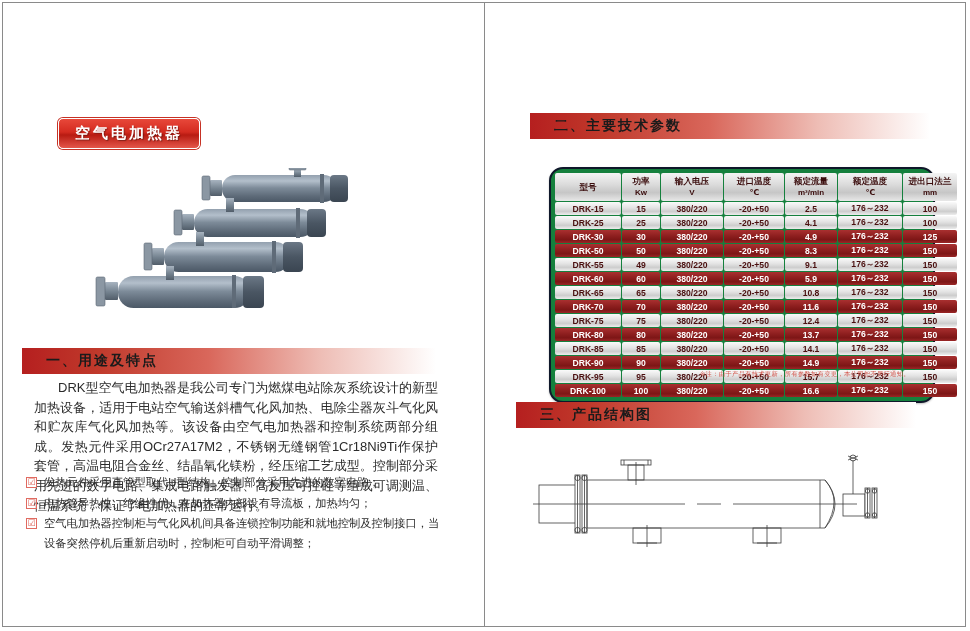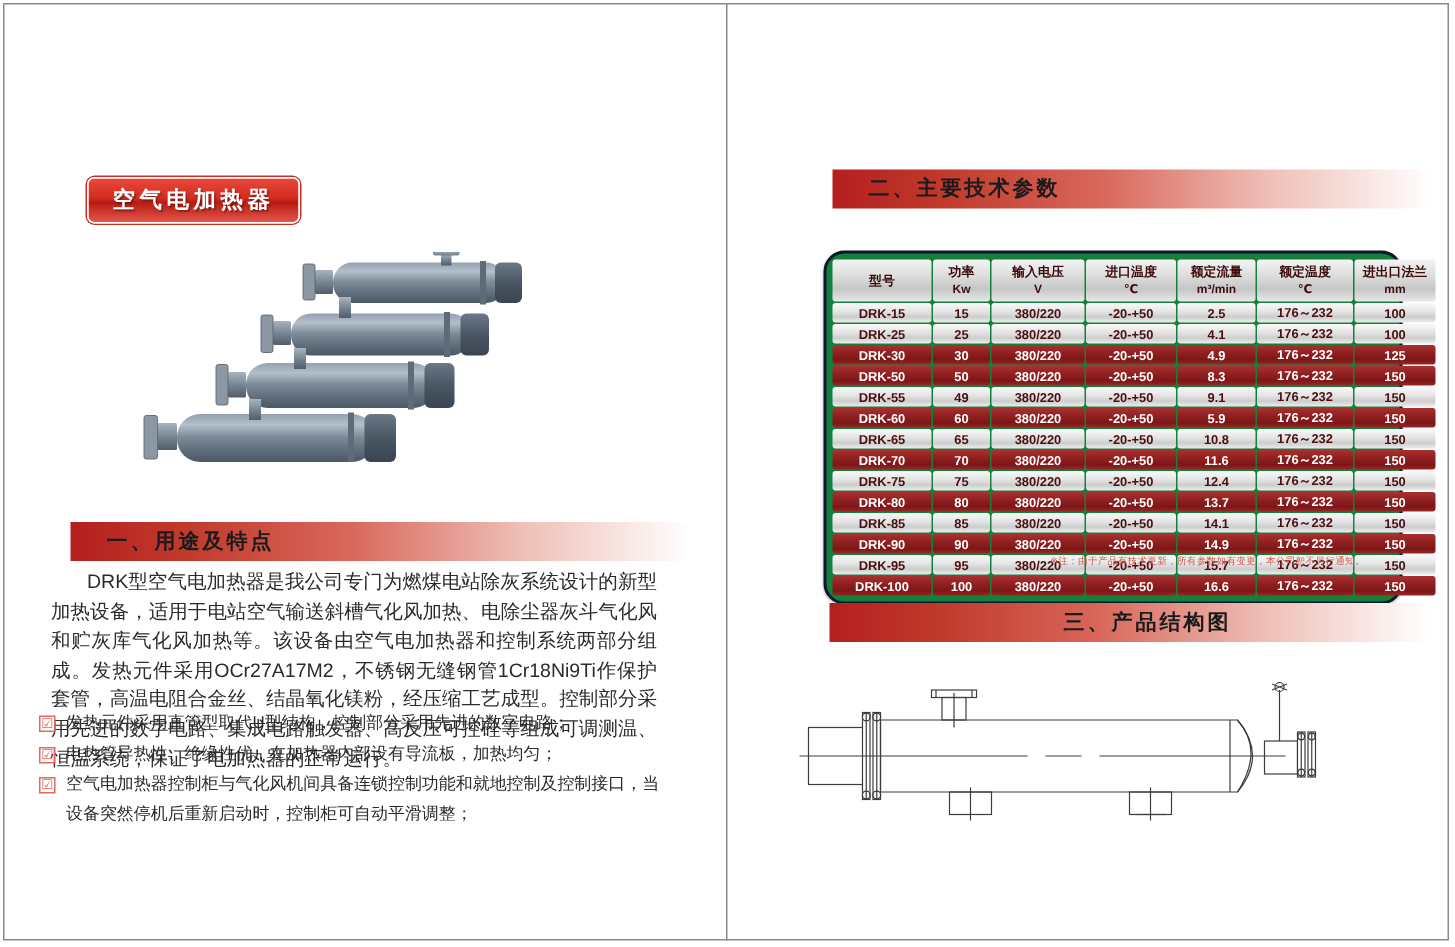--- a/index.html
+++ b/index.html
@@ -28,7 +28,7 @@
   .sec-bar{
     position:absolute;height:26px;
     background:linear-gradient(to right,#b51f1f 0%,#c0392b 18%,#d9675b 45%,#eebdb5 72%,#ffffff 100%);
-    display:flex;align-items:center;margin-left:25px;
+    display:flex;align-items:center;
   }
   .sec-bar .sec-text{
     color:#1b1b1b;font-weight:bold;font-size:14px;

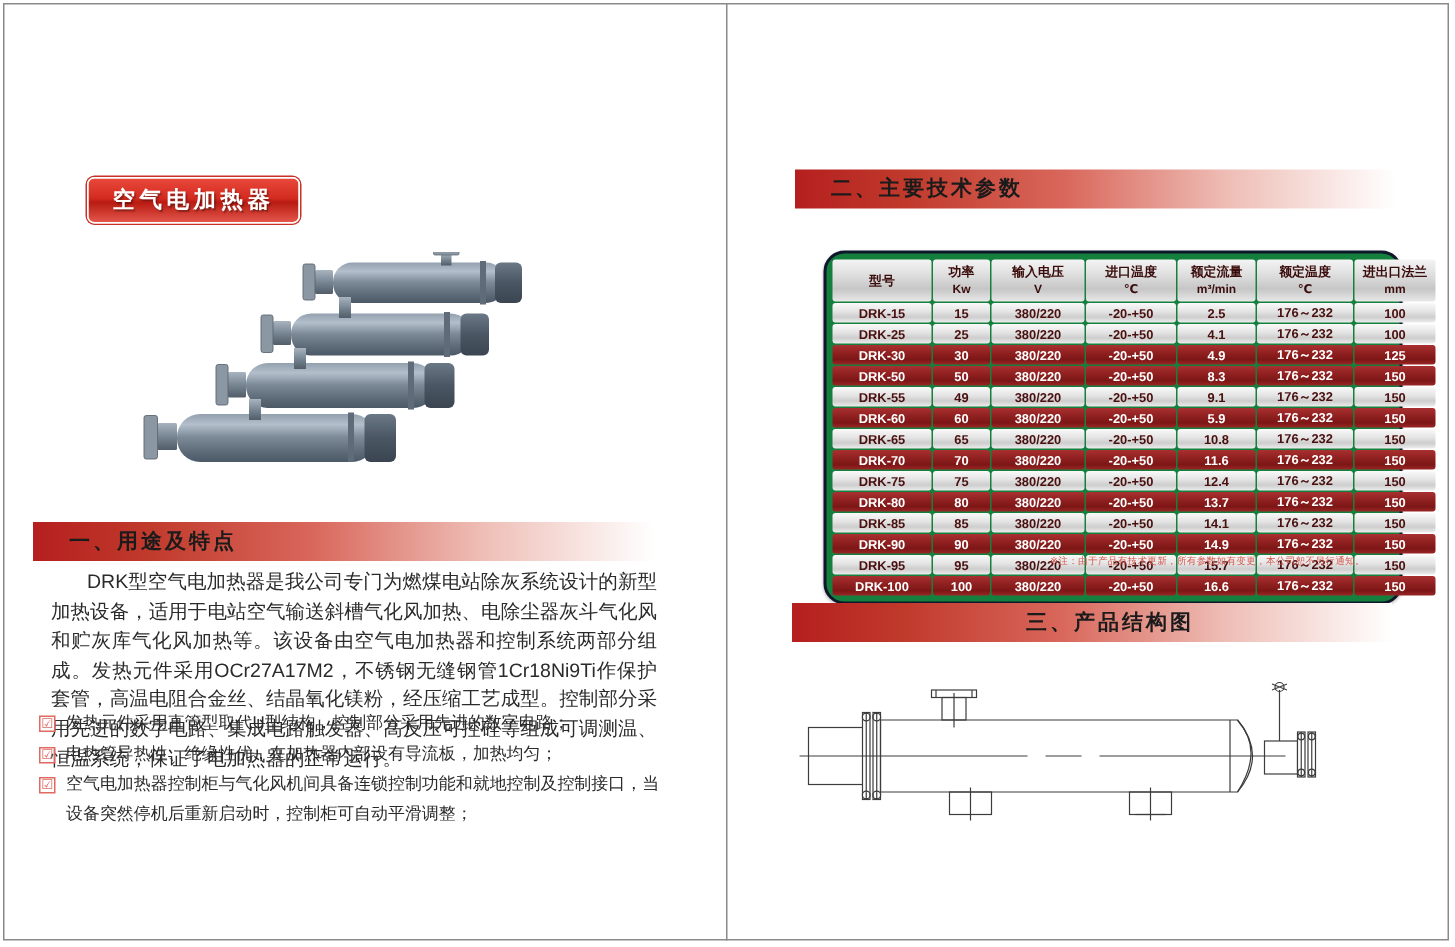--- a/index.html
+++ b/index.html
@@ -80,7 +80,7 @@
 
   
   #sec2{left:530px;top:113px;width:400px;}
-  #sec3{left:528px;top:402px;width:400px;justify-content:center;}
+  #sec3{left:516px;top:402px;width:400px;}
 
   
   .spec-wrap{

